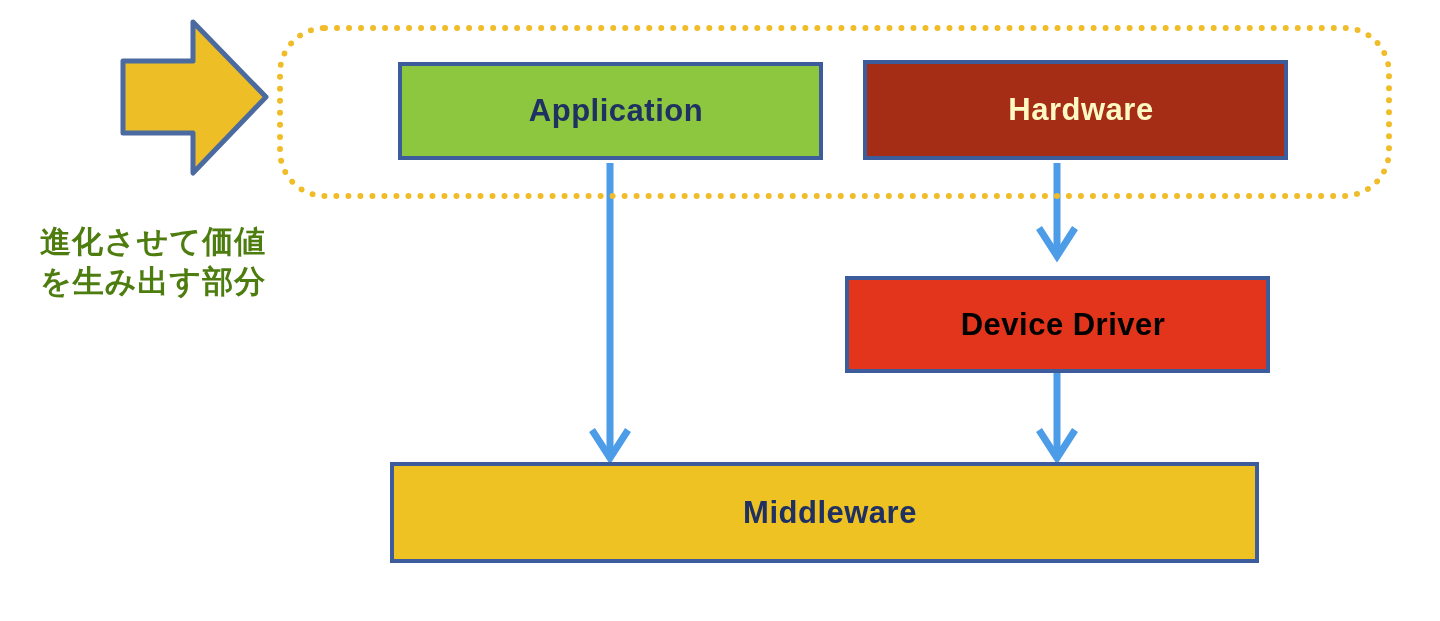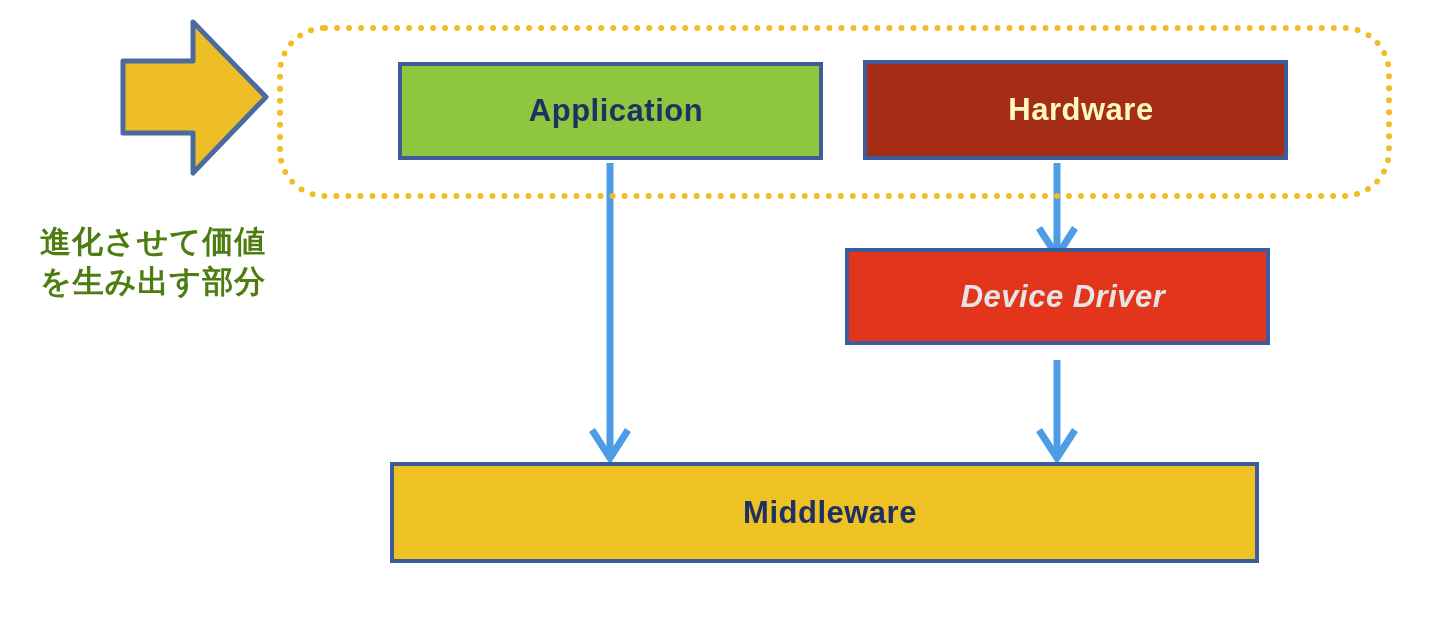--- a/index.html
+++ b/index.html
@@ -63,12 +63,11 @@
   }
   .node-device-driver {
     left: 845px;
-    top: 248px;
+    top: 276px;
     width: 425px;
     height: 97px;
     background: #e2351b;
-    color: #e5e5e5;
-    font-style: italic;
+    color: #000000;
   }
   .node-middleware {
     left: 390px;

